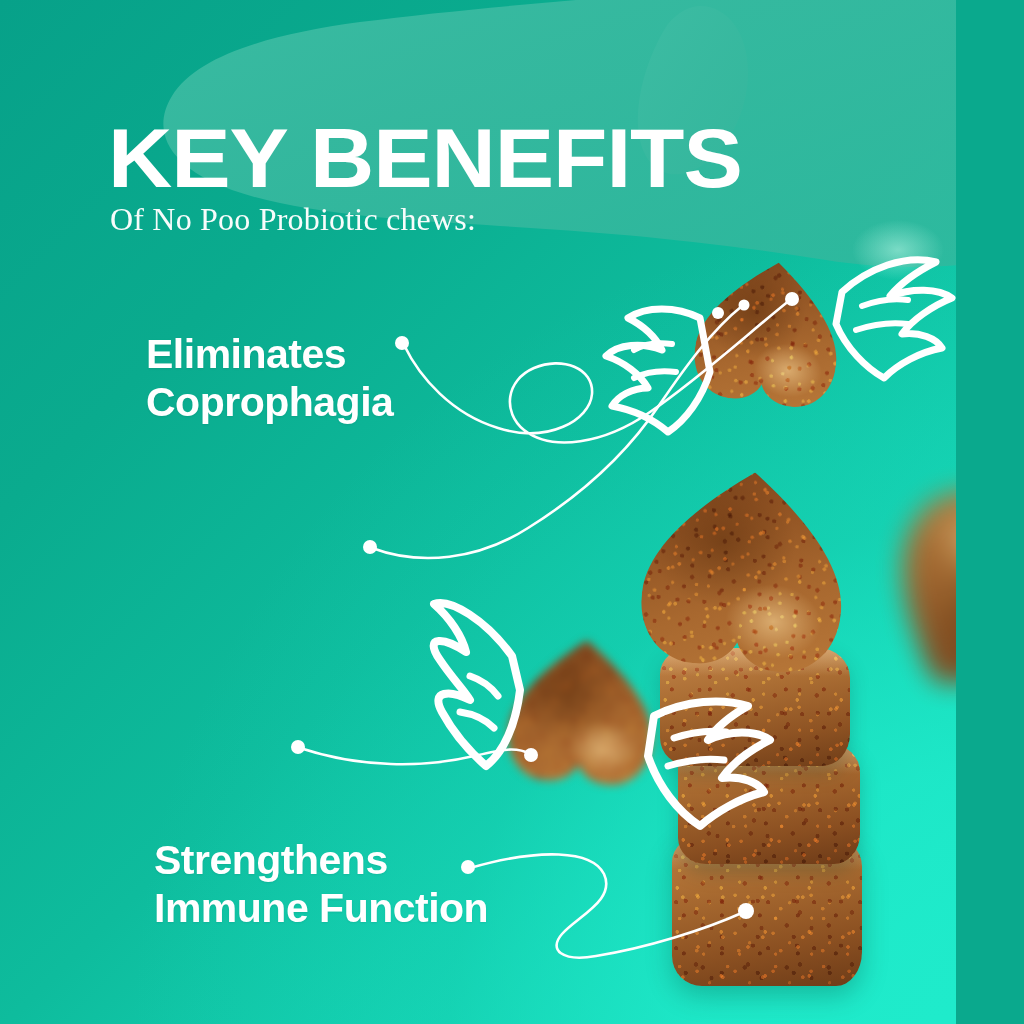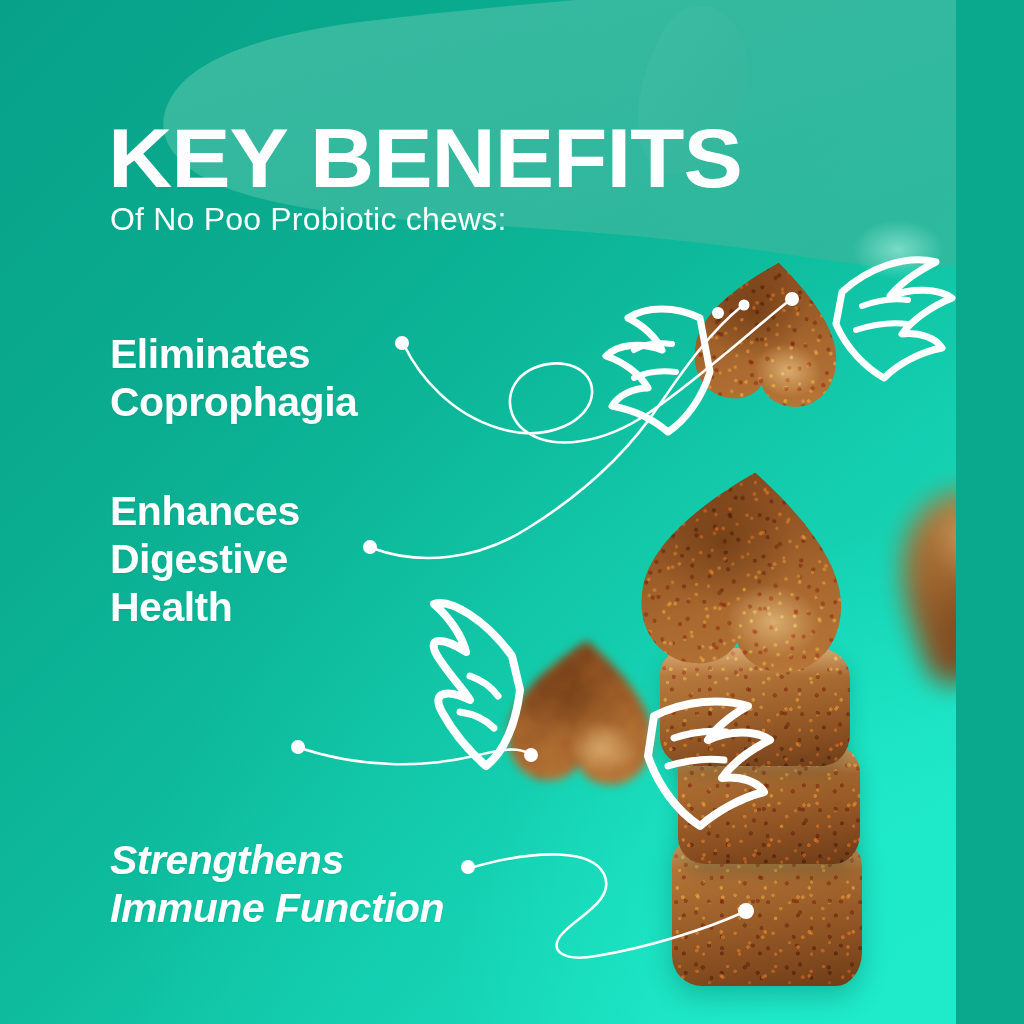--- a/index.html
+++ b/index.html
@@ -30,7 +30,7 @@
     position:absolute;left:110px;top:200px;
     color:#FFFFFF;font-weight:normal;
     font-size:32px;line-height:38px;letter-spacing:0.2px;
-    white-space:nowrap;opacity:.97;
+    white-space:nowrap;opacity:.97;font-family:Liberation Serif, serif;
   }
 
   

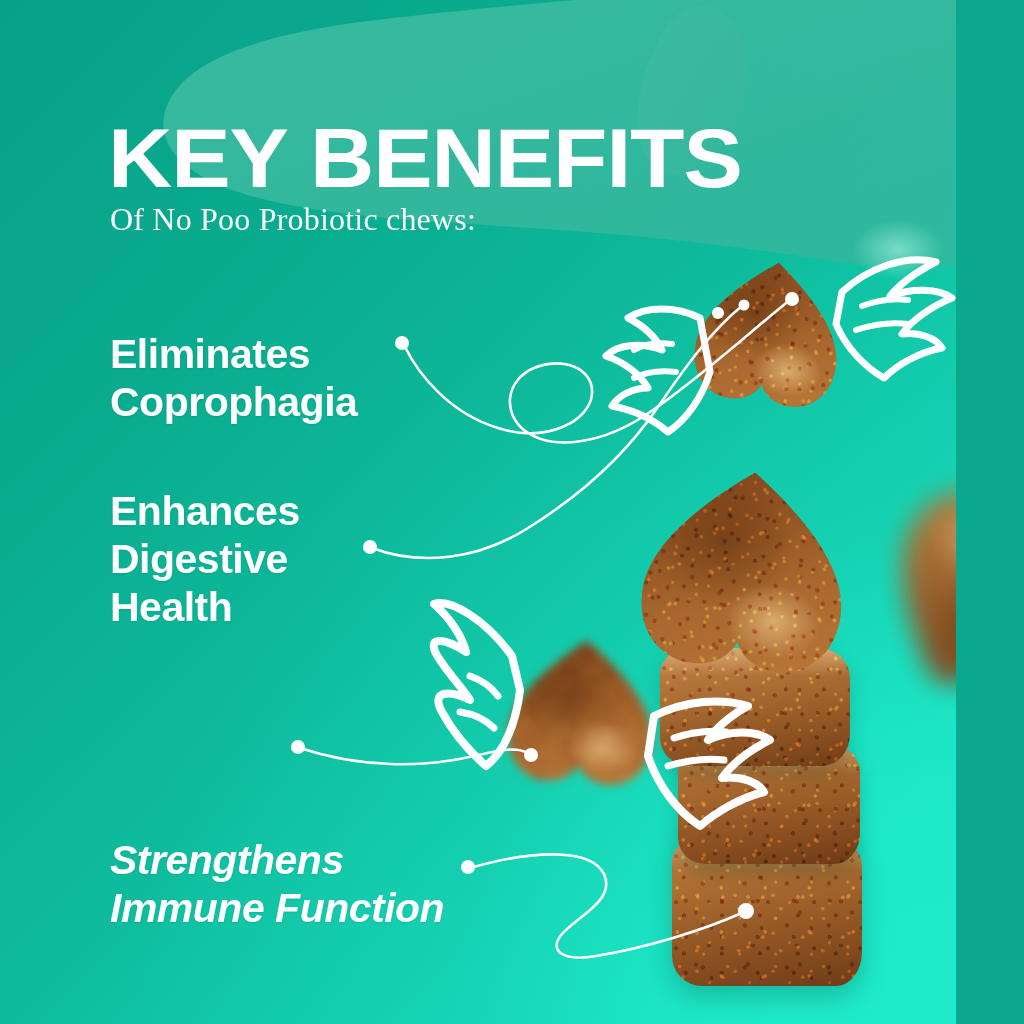--- a/index.html
+++ b/index.html
@@ -39,6 +39,7 @@
     font-size:41px;line-height:48px;letter-spacing:-0.5px;
     white-space:pre-line;
     text-shadow:0 1px 2px rgba(0,60,48,.10);
+    margin-left:36px;
   }
   #benefit-0{left:110px;top:330px;}
   #benefit-1{left:110px;top:487px;}

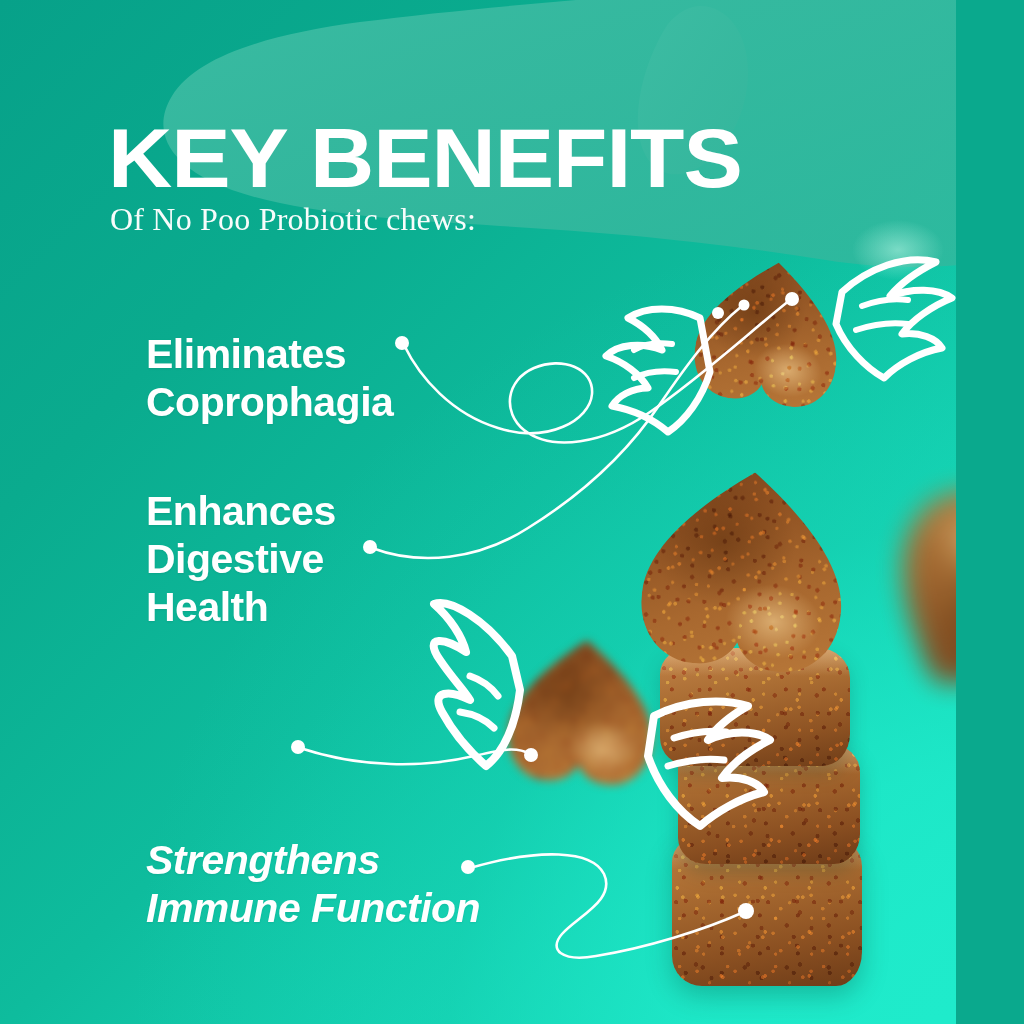--- a/index.html
+++ b/index.html
@@ -113,9 +113,6 @@
 
   <div class="benefit" id="benefit-0">Eliminates
 Coprophagia</div>
-  <div class="benefit" id="benefit-1">Enhances
-Digestive
-Health</div>
   <div class="benefit" id="benefit-3">Strengthens
 Immune Function</div>
 

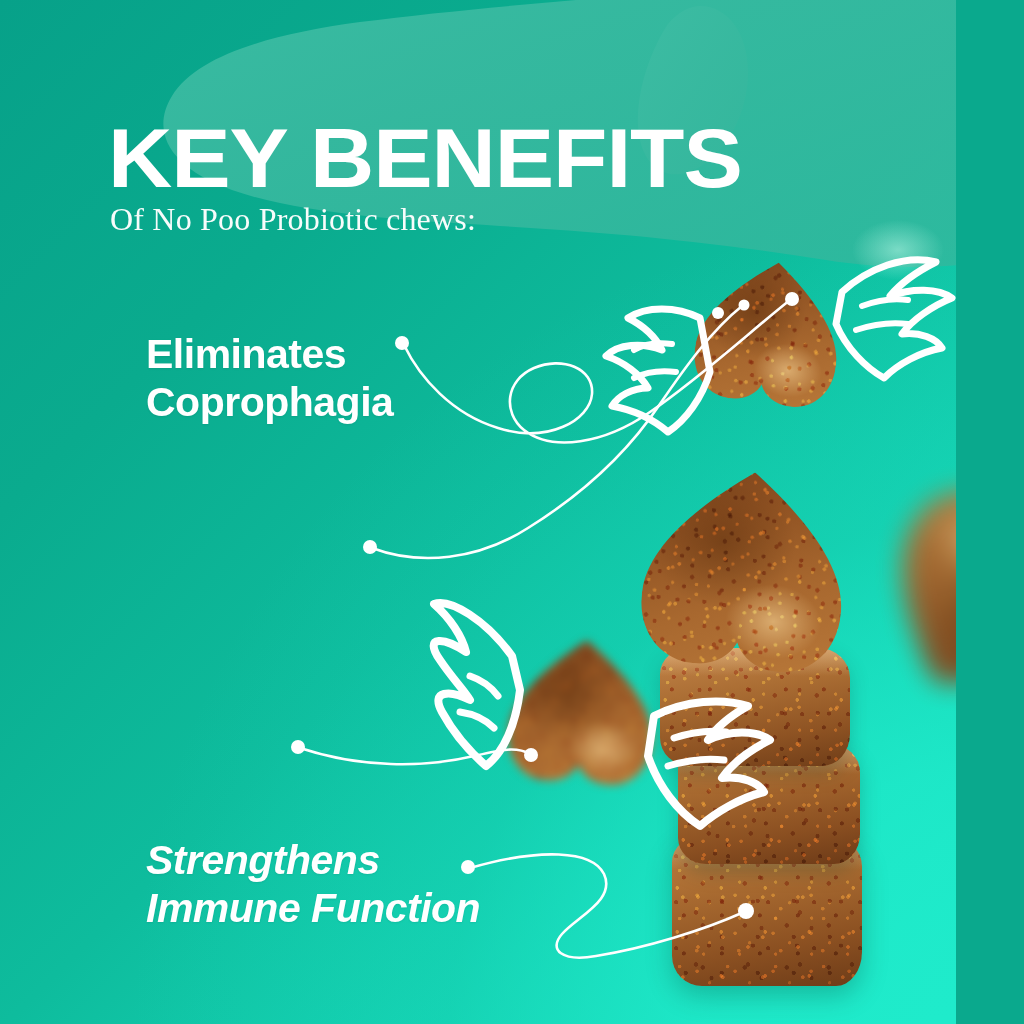--- a/index.html
+++ b/index.html
@@ -44,7 +44,7 @@
   #benefit-0{left:110px;top:330px;}
   #benefit-1{left:110px;top:487px;}
   #benefit-2{left:110px;top:683px;}
-  #benefit-3{left:110px;top:836px;font-style:italic;}
+  #benefit-3{left:118px;top:836px;}
 
   
   .svg-layer{position:absolute;inset:0;width:1024px;height:1024px;pointer-events:none;}

